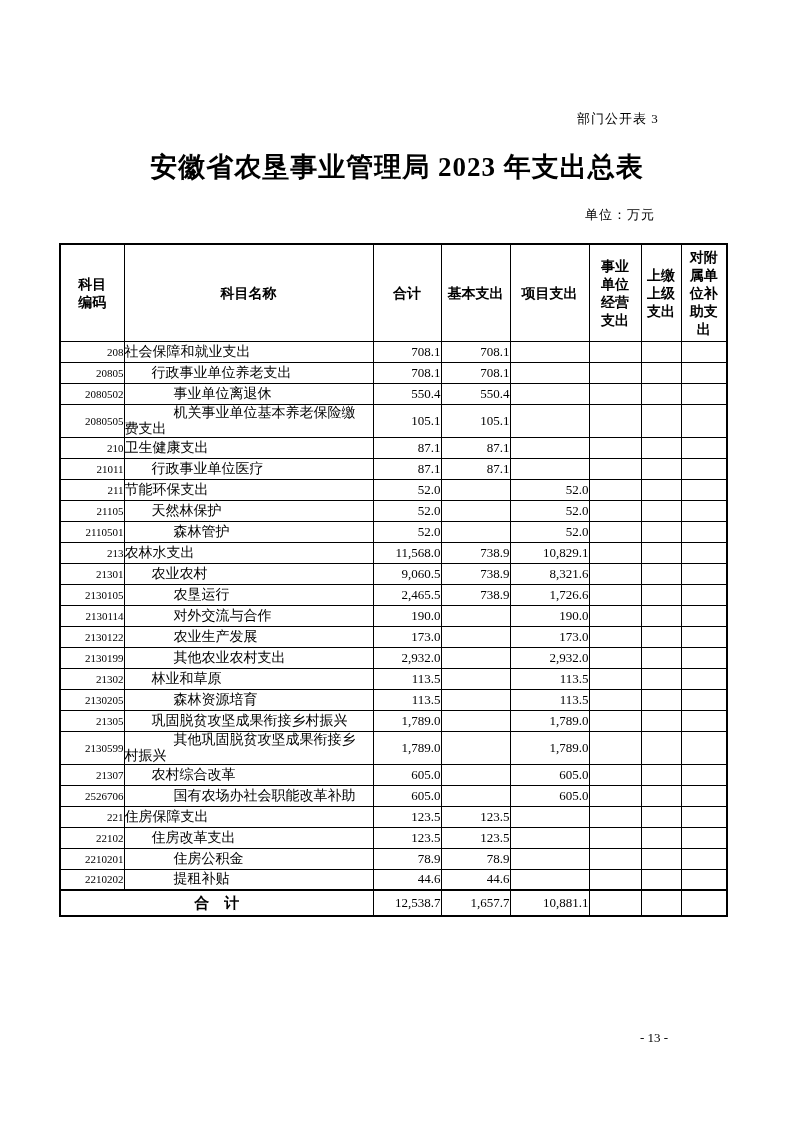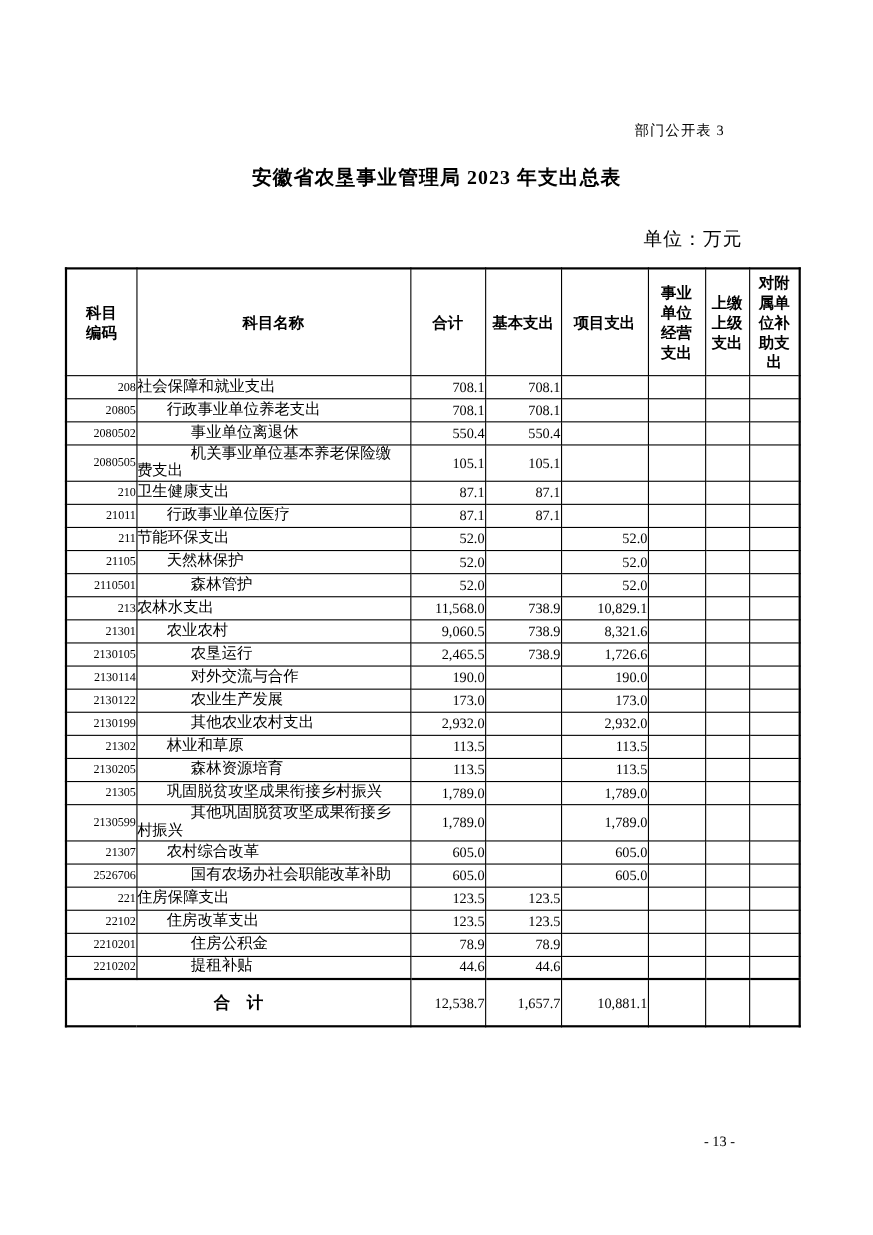--- a/index.html
+++ b/index.html
@@ -26,7 +26,7 @@
     left: 0;
     width: 100%;
     text-align: center;
-    font-size: 18px;
+    font-size: 27px;
     font-weight: bold;
     letter-spacing: 1px;
     margin: 0;

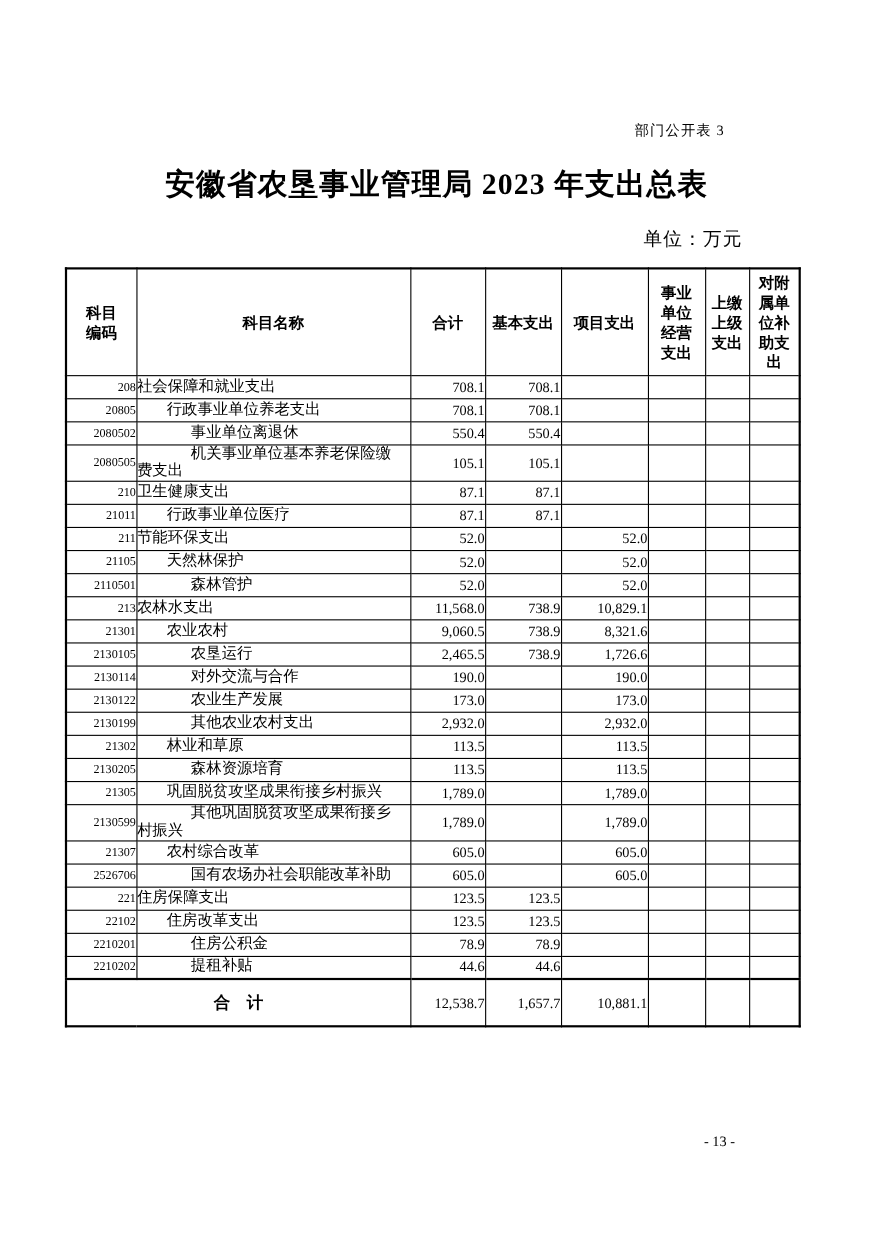--- a/index.html
+++ b/index.html
@@ -35,7 +35,7 @@
     position: absolute;
     top: 206px;
     left: 585px;
-    font-size: 17px;
+    font-size: 13px;
     letter-spacing: 1px;
   }
   table.expense {

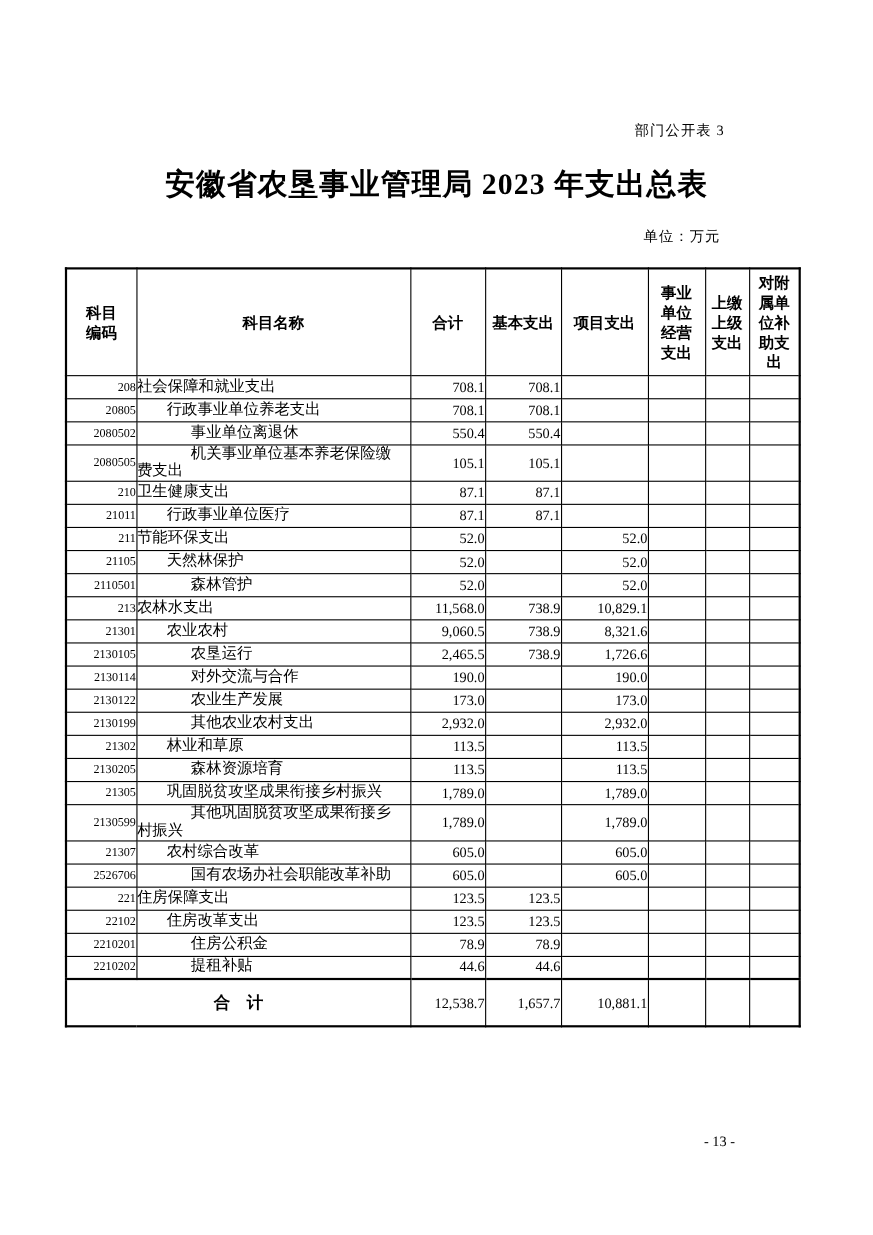--- a/index.html
+++ b/index.html
@@ -83,7 +83,7 @@
     text-align: right;
     padding-right: 6px;
   }
-  tr.total-row { height: 43px; }
+  tr.total-row { height: 26px; }
   tr.total-row td { border-top: 2px solid #000; }
   td.total-label {
     font-family: "Liberation Sans", "DejaVu Sans", sans-serif;

